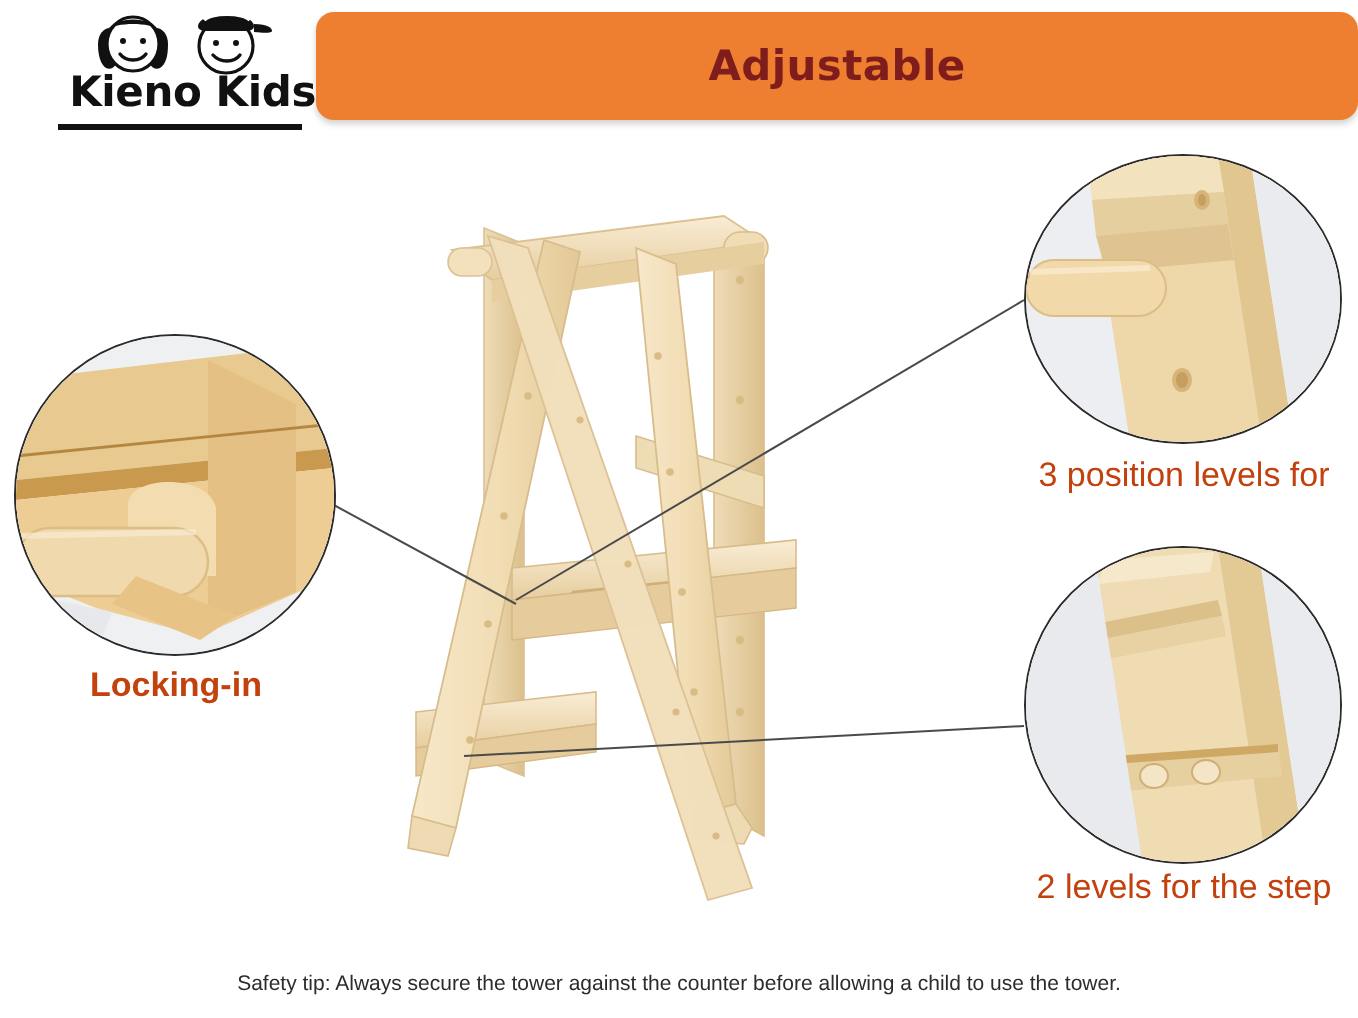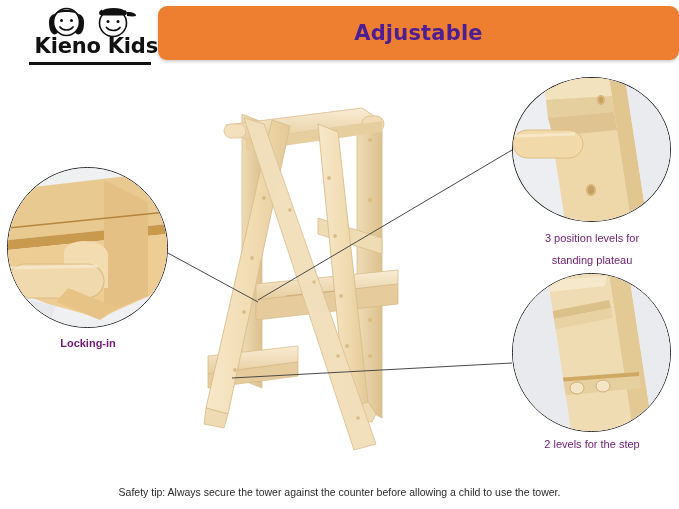--- a/index.html
+++ b/index.html
@@ -26,7 +26,7 @@
   .banner-label{
     position:absolute;left:0;top:0;width:100%;height:54px;
     display:flex;align-items:center;justify-content:center;
-    color:#4c1d95;font-size:21px;font-weight:bold;letter-spacing:.2px;
+    color:#7f1d1d;font-size:21px;font-weight:bold;letter-spacing:.2px;
     font-family:"DejaVu Sans","Liberation Sans",sans-serif;
   }
 

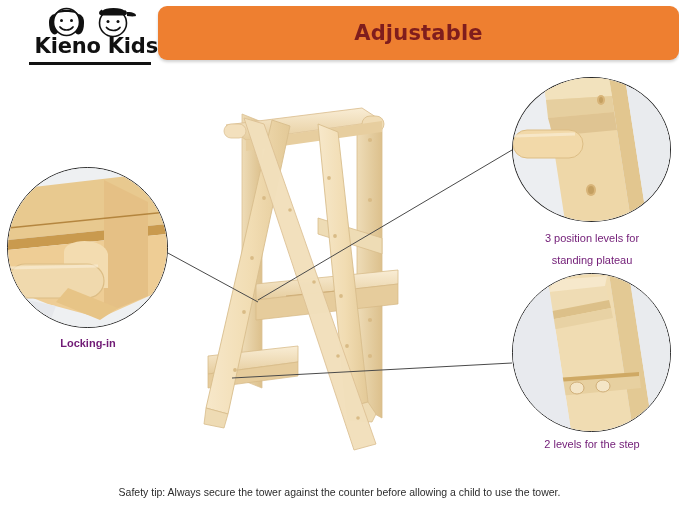--- a/index.html
+++ b/index.html
@@ -41,7 +41,7 @@
   }
   .callout-label{
     position:absolute;width:100%;text-align:center;
-    font-size:11px;line-height:22px;color:#701a75;
+    font-size:17px;line-height:22px;color:#c2410c;
     font-family:"Liberation Sans","DejaVu Sans",sans-serif;
   }
   .c-left{left:7px;top:167px;width:162px;height:162px;font-weight:bold;}

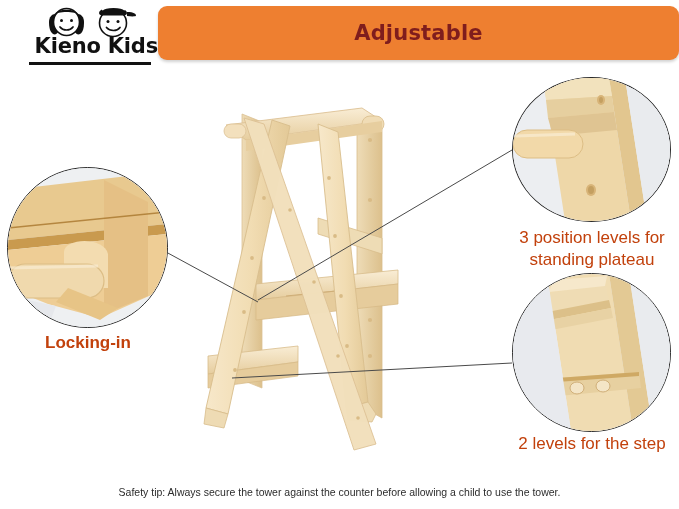--- a/index.html
+++ b/index.html
@@ -225,7 +225,6 @@
   </div>
   <div class="callout-label">
     <div>3 position levels for</div>
-    <div>standing plateau</div>
   </div>
 </div>
 

